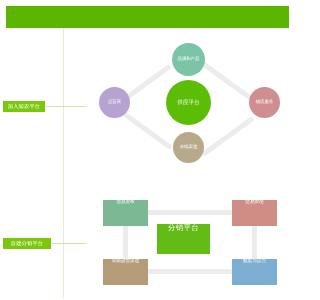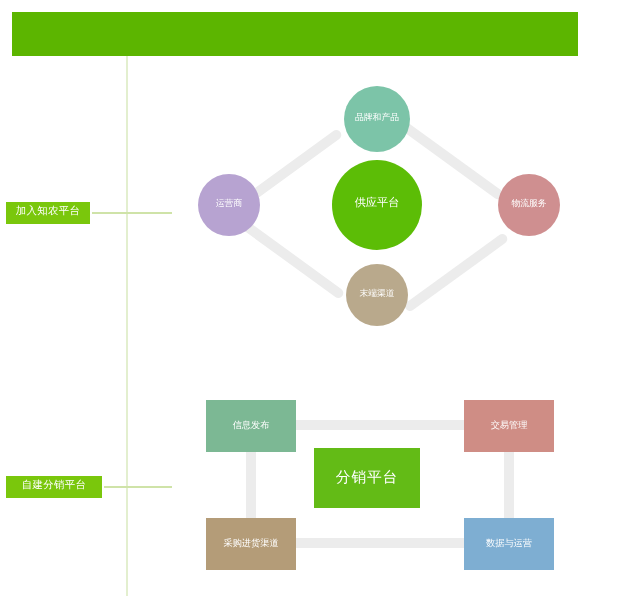--- a/index.html
+++ b/index.html
@@ -72,7 +72,7 @@
   .rlink{position:absolute;background:#ececec;}
   .rbox{
     position:absolute;
-    display:flex;align-items:center;justify-content:center;
+    display:flex;justify-content:center;
     color:#ffffff;
     text-align:center;
     white-space:nowrap;

